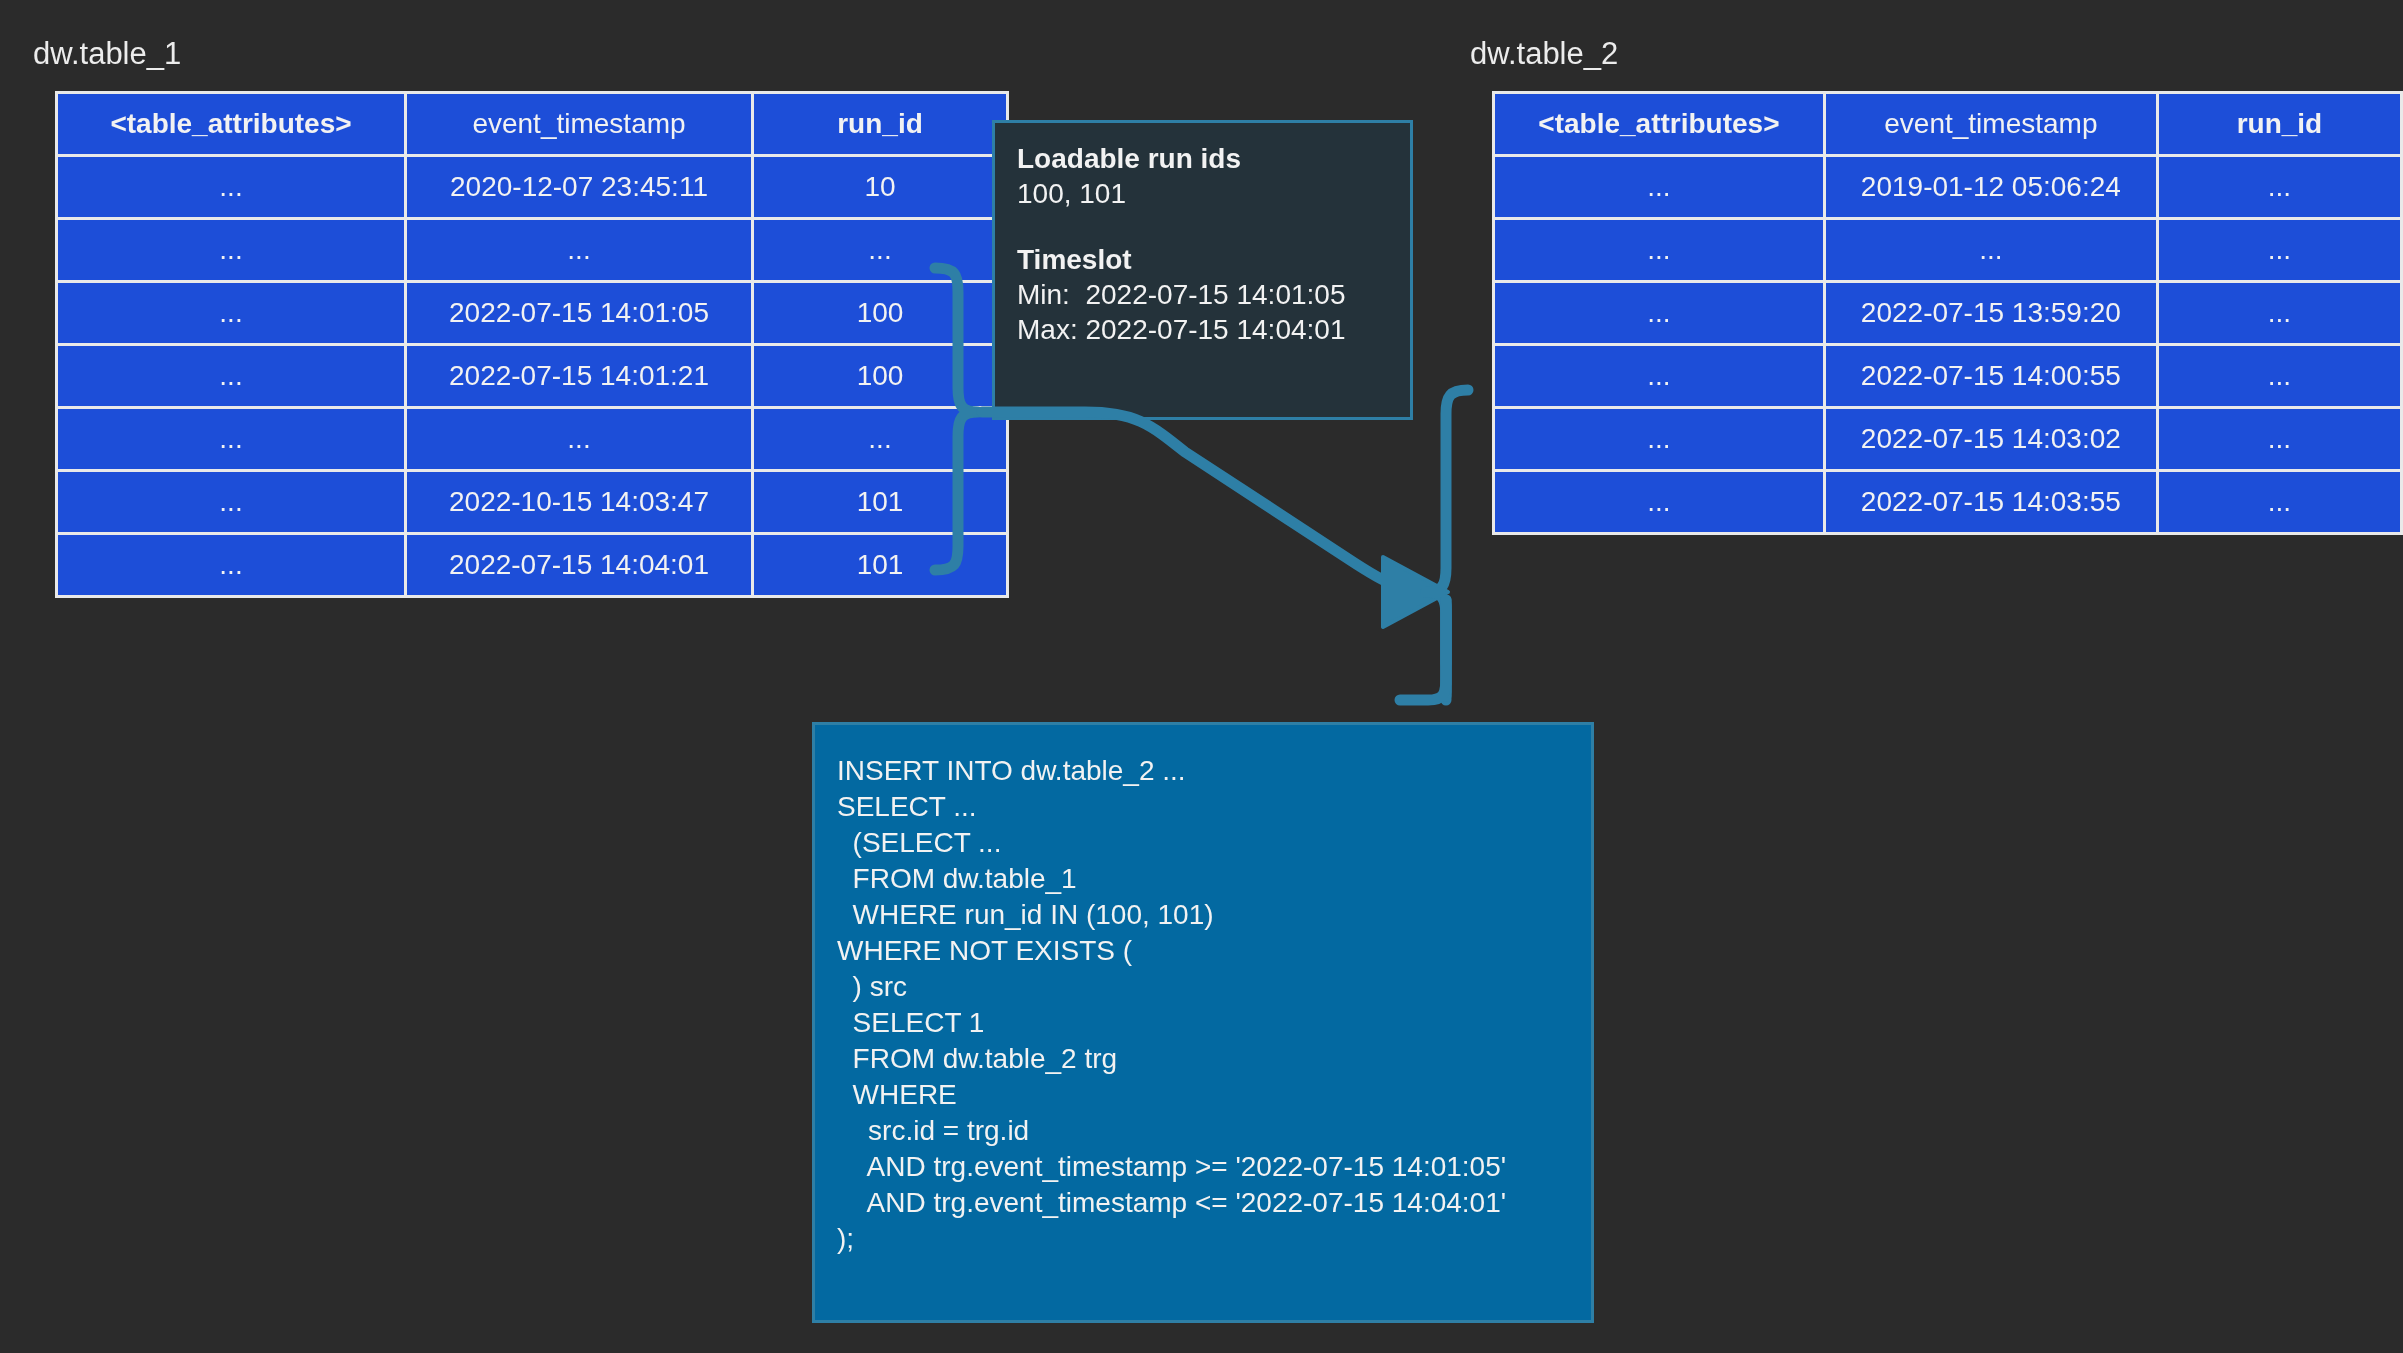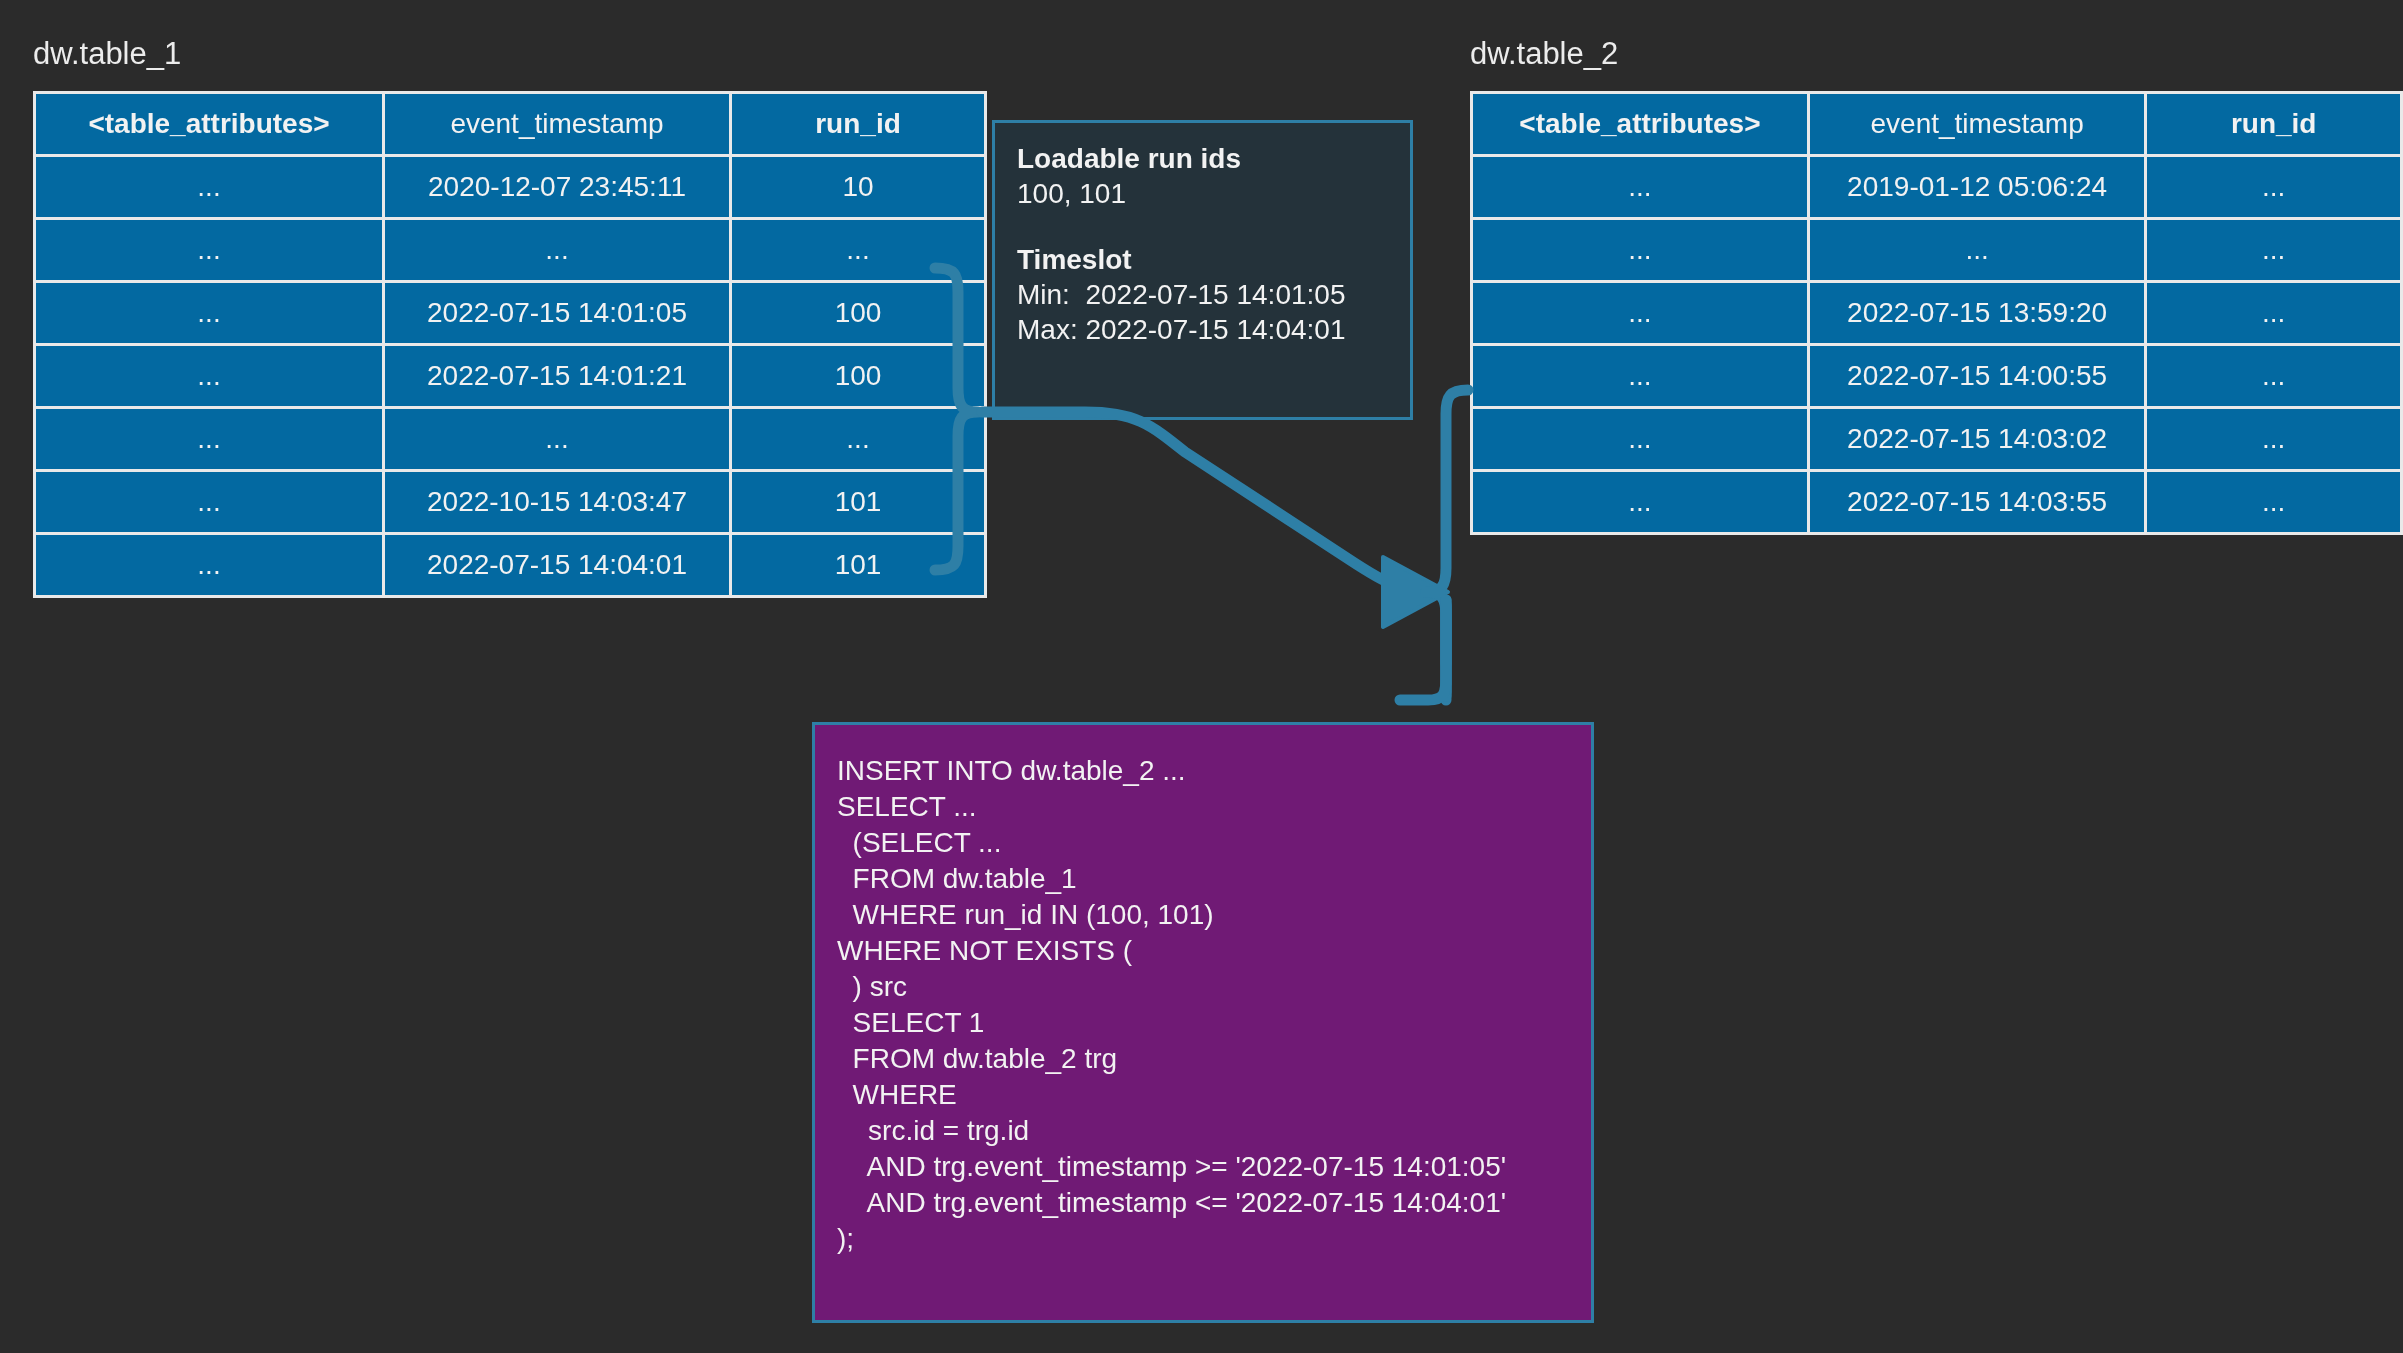--- a/index.html
+++ b/index.html
@@ -31,7 +31,8 @@
   table.grid {
     border-collapse: collapse;
     table-layout: fixed;
-    background: #0369a1;
+    background: #1d4ed8;
+    margin-left: 22px;
   }
   table.grid th,
   table.grid td {

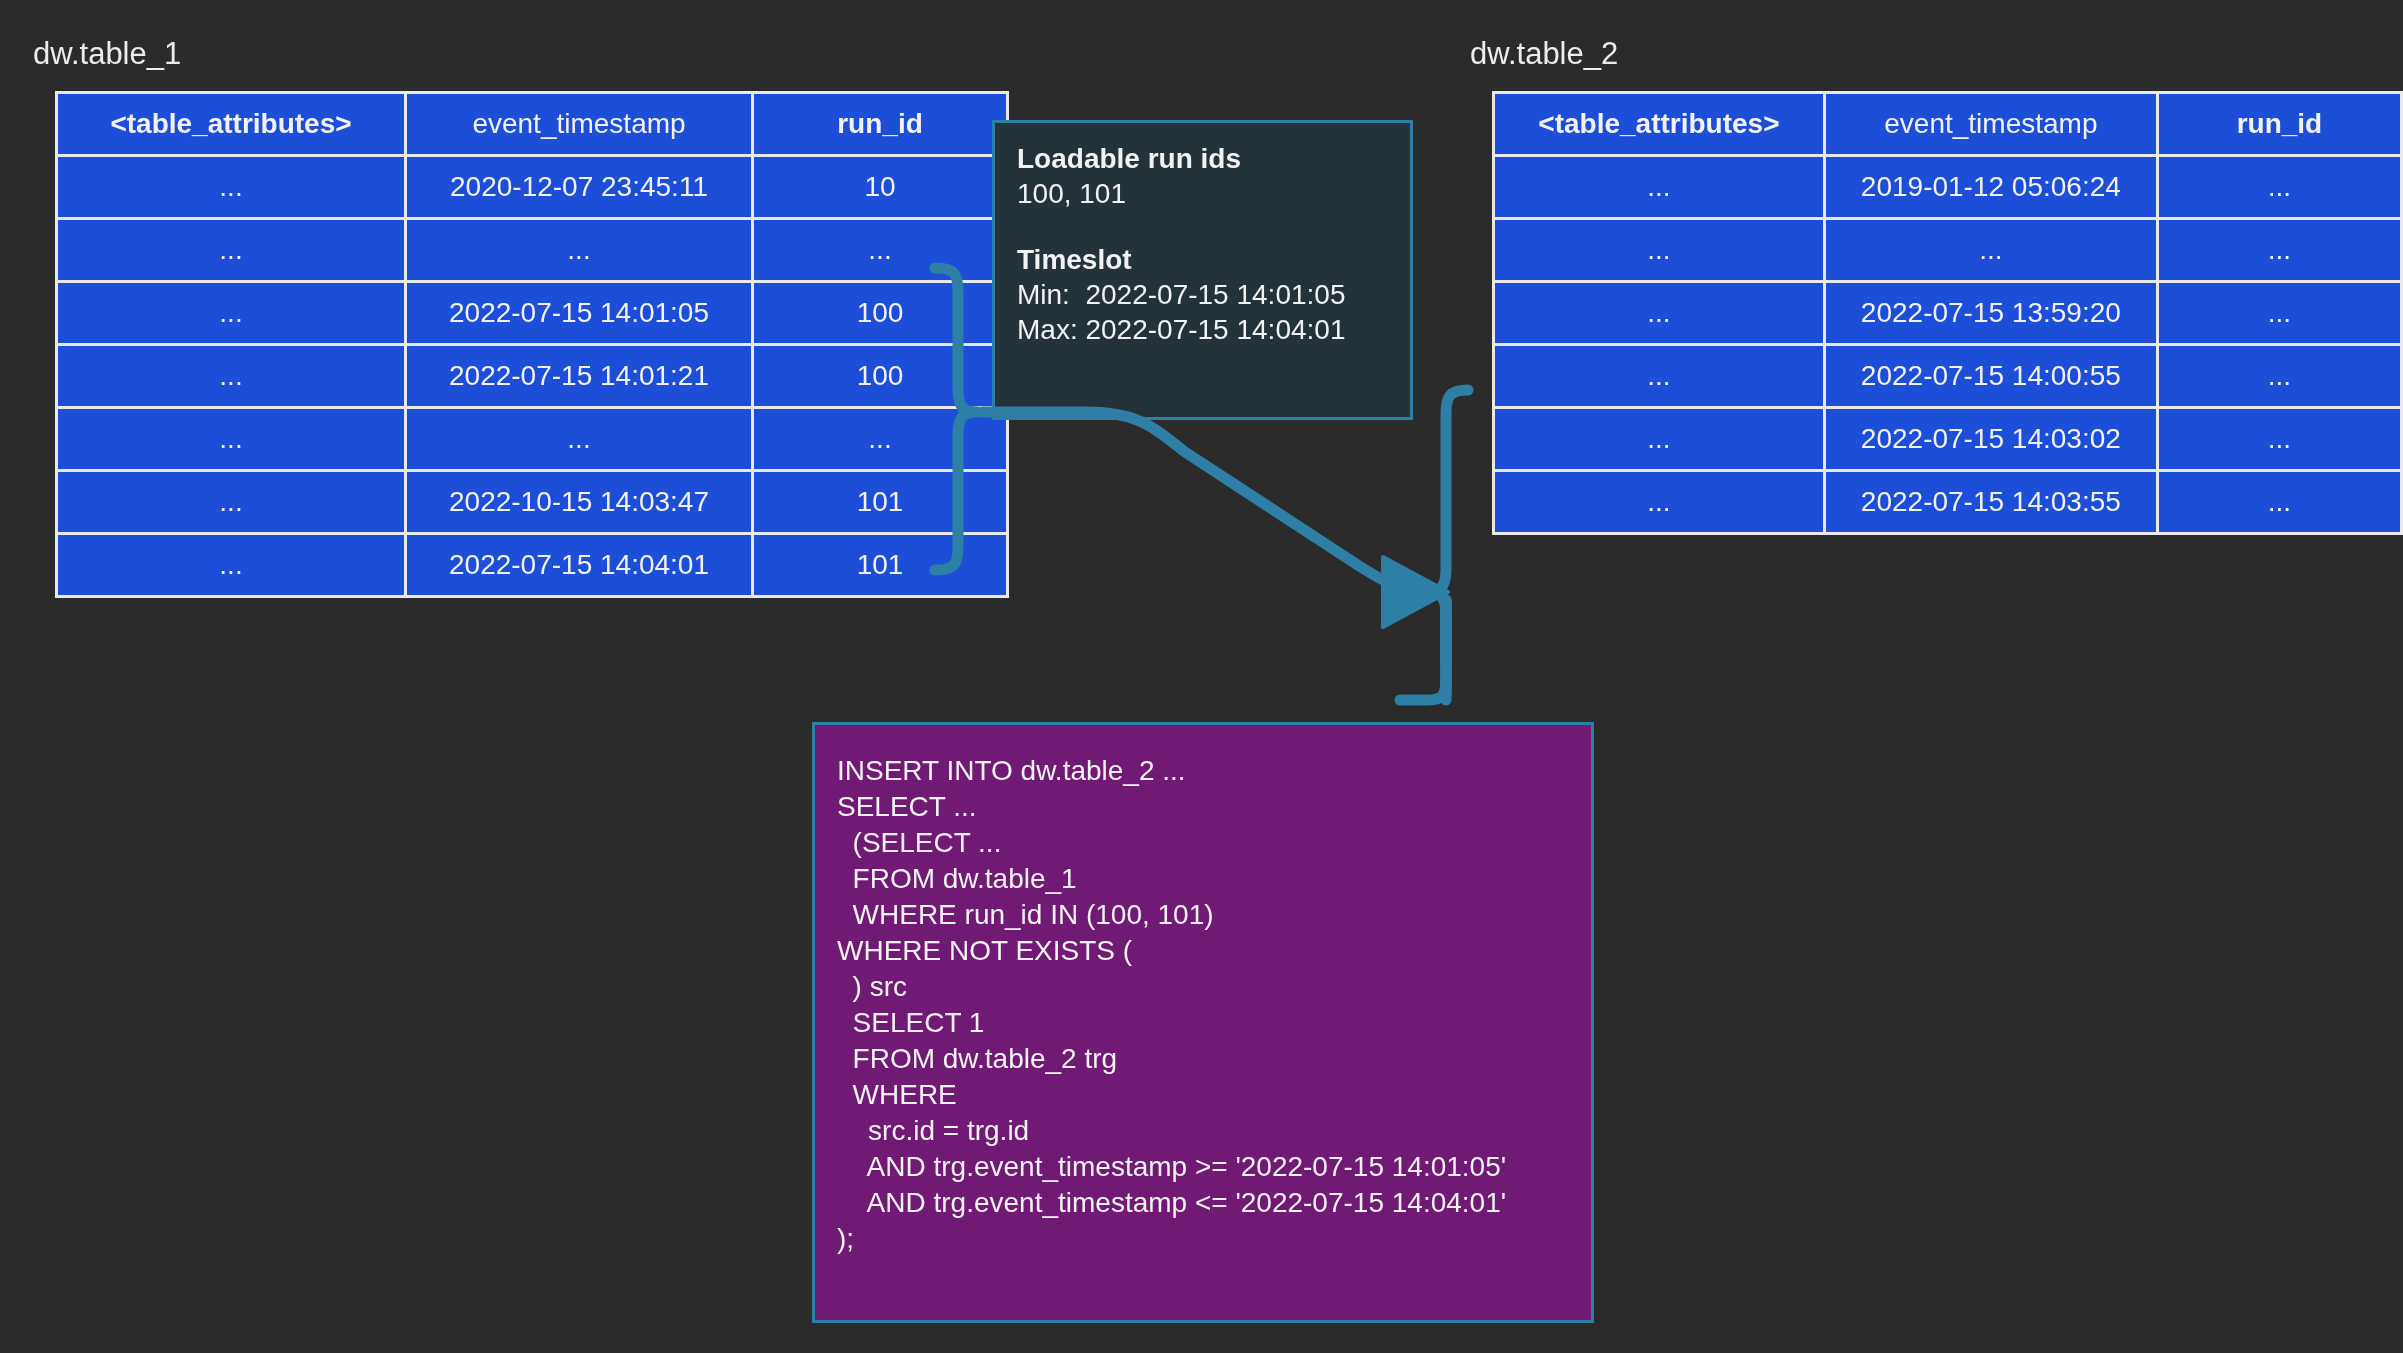--- a/index.html
+++ b/index.html
@@ -86,7 +86,7 @@
     width: 782px;
     height: 601px;
     box-sizing: border-box;
-    background: #701a75;
+    background: #0369a1;
     border: 3px solid #2e7fa6;
     padding: 28px 0 0 22px;
   }

